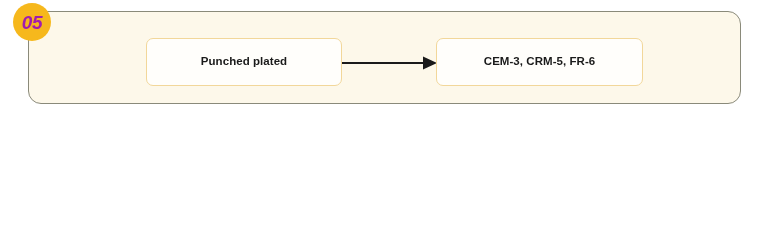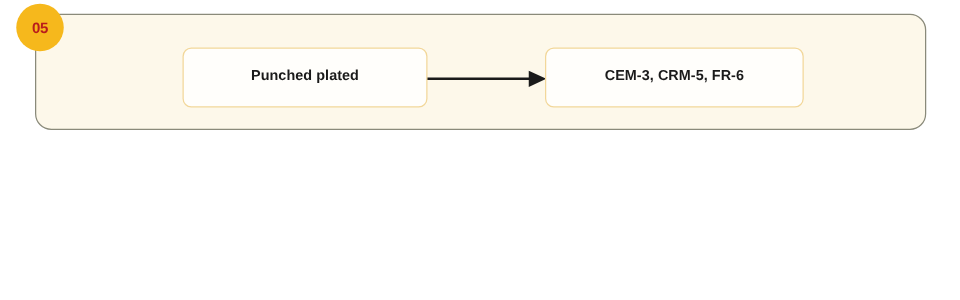--- a/index.html
+++ b/index.html
@@ -50,11 +50,12 @@
     z-index: 5;
   }
   .step-badge-label {
-    font-size: 12px;
+    font-size: 19px;
     font-weight: bold;
-    color: #b91c1c;
+    color: #a21caf;
     letter-spacing: -0.3px;
     line-height: 1;
+    font-style: italic;
   }
 
   

